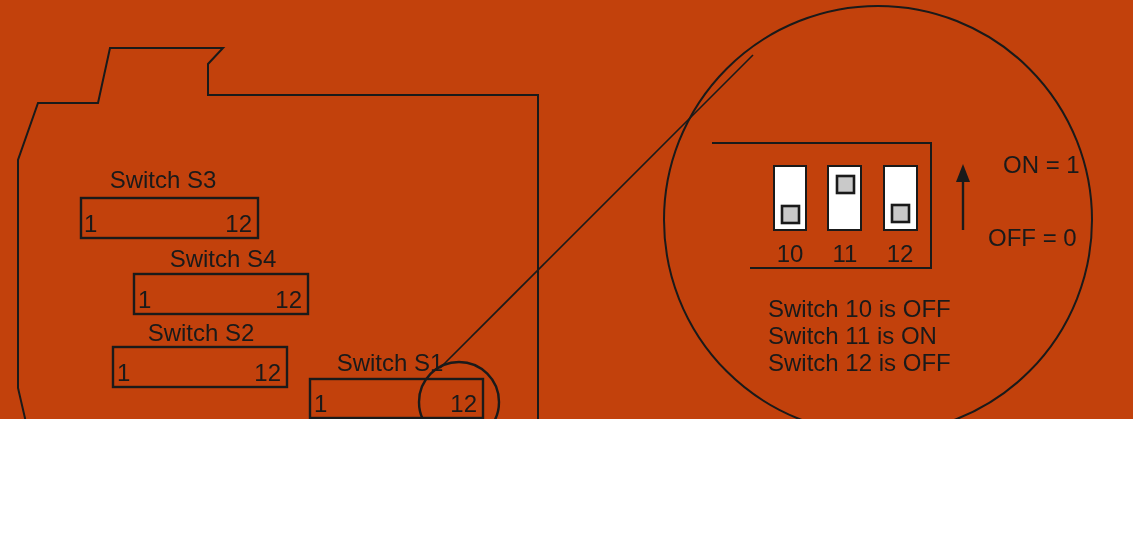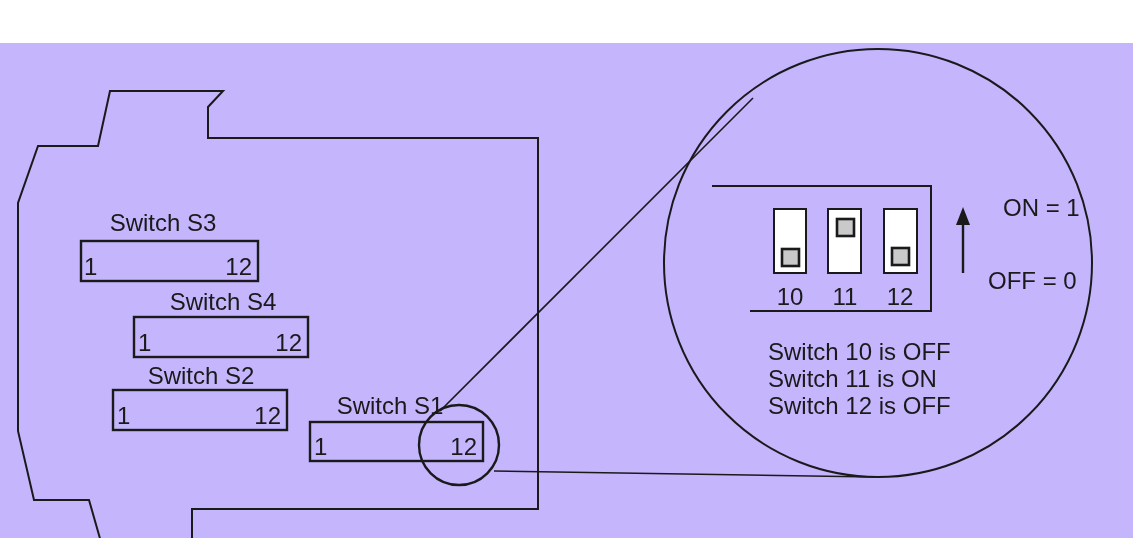--- a/index.html
+++ b/index.html
@@ -6,11 +6,10 @@
   .canvas {
     position: relative;
     width: 1133px;
-    height: 496px;
-    background: #c4b5fd;
+    height: 419px;
+    background: #c2410c;
     font-family: "Liberation Sans", sans-serif;
     overflow: hidden;
-    margin-top: 43px;
   }
   svg { display: block; }
   .stroke  { stroke: #1a1a1a; fill: none; }

